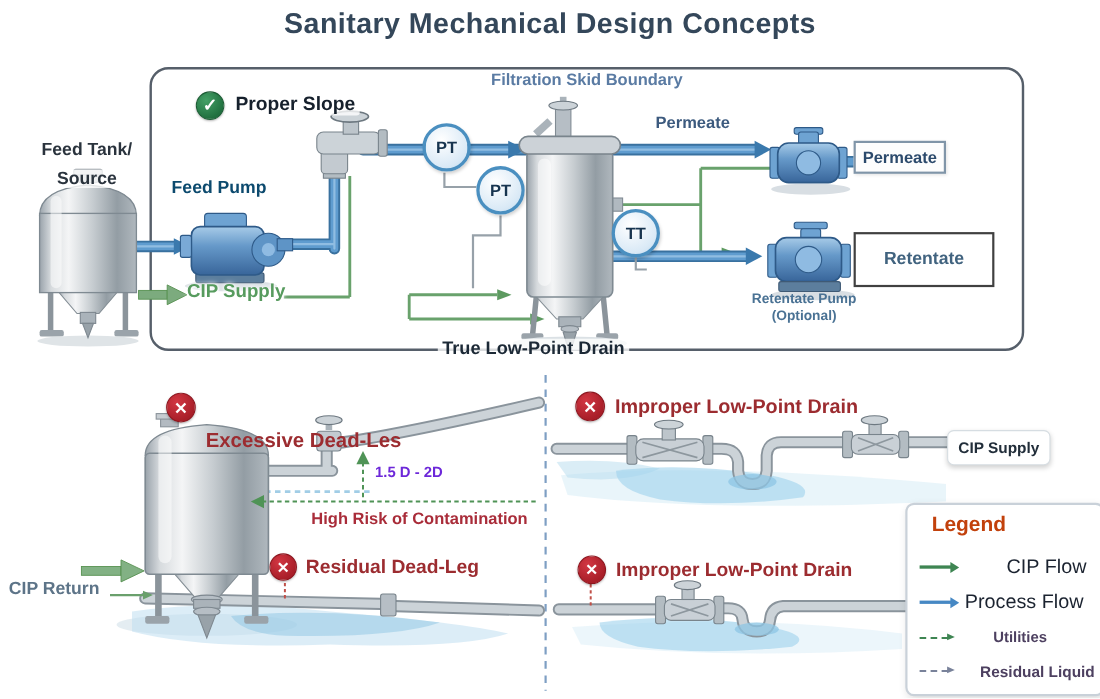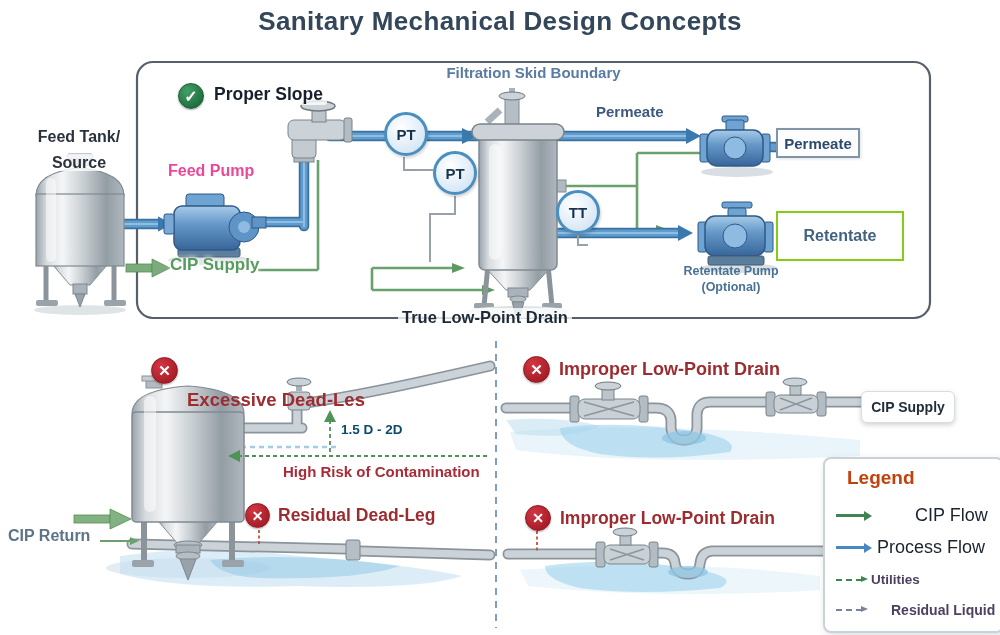--- a/index.html
+++ b/index.html
@@ -269,7 +269,7 @@
   <span class="chip">Source</span>
 </div>
 
-<div class="lbl halo" style="left:168px;top:162px;font-size:16px;font-weight:bold;color:#ec4899;">Feed Pump</div>
+<div class="lbl halo" style="left:156px;top:162px;font-size:16px;font-weight:bold;color:#0c4a6e;">Feed Pump</div>
 
 <div class="gauge" style="left:384px;top:112px;">PT</div>
 <div class="gauge" style="left:433px;top:151px;">PT</div>

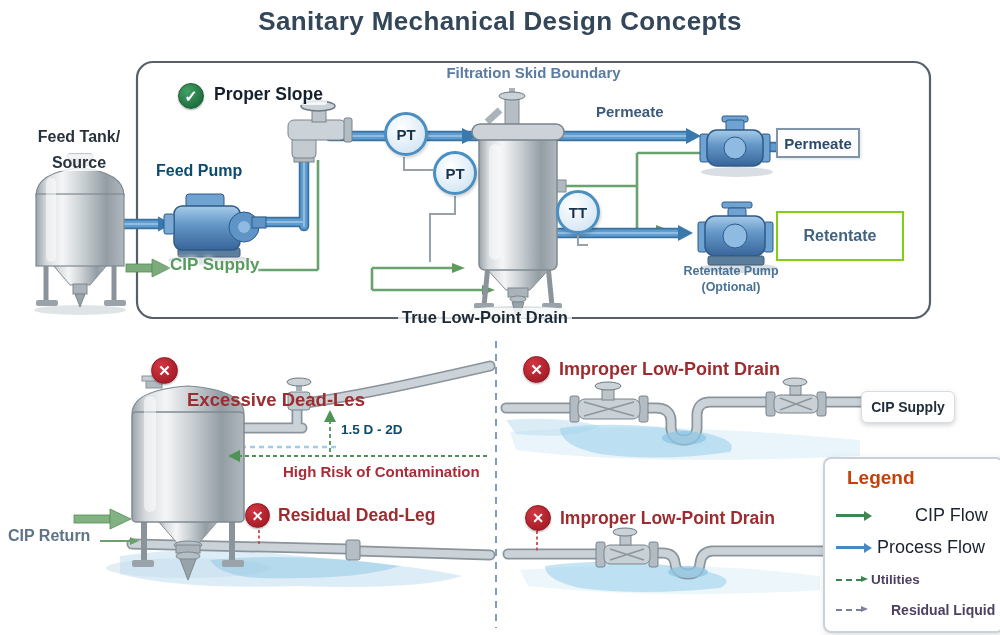--- a/index.html
+++ b/index.html
@@ -279,7 +279,7 @@
 
 <div class="obox" style="left:776px;top:128px;width:84px;height:30px;border:2px solid #8095a8;background:#fdfdfd;font-size:15px;color:#2c4a6c;box-shadow:1px 1px 3px rgba(0,0,0,.12);">Permeate</div>
 
-<div class="obox" style="left:776px;top:211px;width:128px;height:50px;border:2px solid #84cc16;background:rgba(255,255,255,.6);font-size:16px;color:#41637f;">Retentate</div>
+<div class="obox" style="left:776px;top:211px;width:128px;height:50px;border:2px solid #404040;background:rgba(255,255,255,.6);font-size:16px;color:#41637f;">Retentate</div>
 
 <div class="lbl" style="left:676px;top:264px;width:110px;text-align:center;font-size:12.5px;font-weight:bold;color:#4a7294;line-height:1.25;white-space:normal;">Retentate Pump (Optional)</div>
 

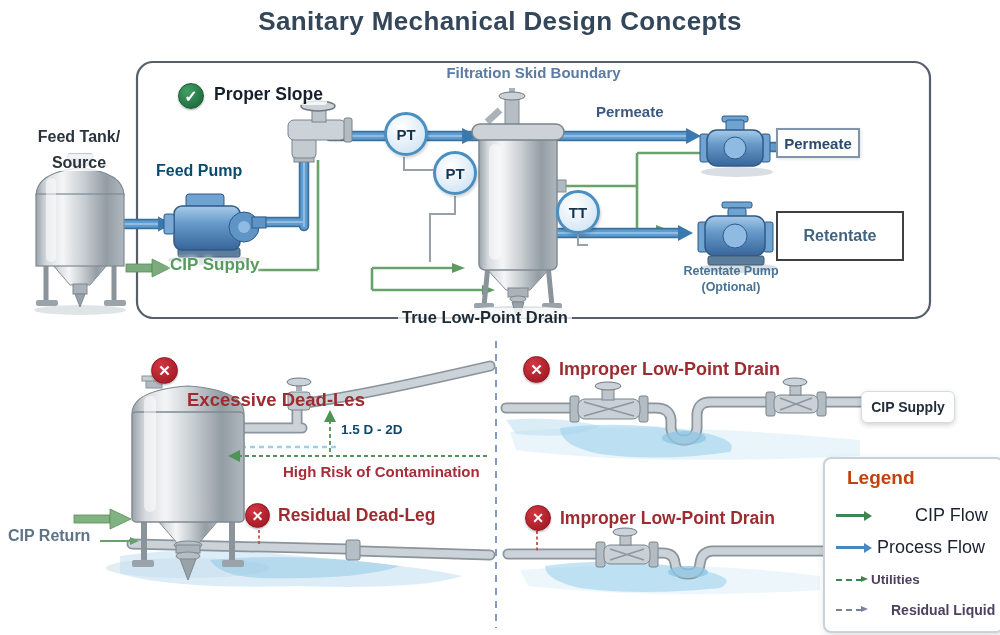--- a/index.html
+++ b/index.html
@@ -290,7 +290,7 @@
 <div class="xicon" style="left:151px;top:357px;width:27px;height:27px;font-size:15px;">✕</div>
 <div class="lbl" style="left:187px;top:359px;font-size:18.5px;font-weight:600;color:#9c2c30;margin-top:30px;">Excessive Dead-Les</div>
 
-<div class="lbl" style="left:341px;top:422px;font-size:13.5px;font-weight:bold;color:#0c4a6e;">1.5 D - 2D</div>
+<div class="lbl" style="left:341px;top:422px;font-size:13.5px;font-weight:bold;color:#6d28d9;">1.5 D - 2D</div>
 
 <div class="lbl" style="left:283px;top:463px;font-size:15px;font-weight:bold;color:#a92c39;">High Risk of Contamination</div>
 

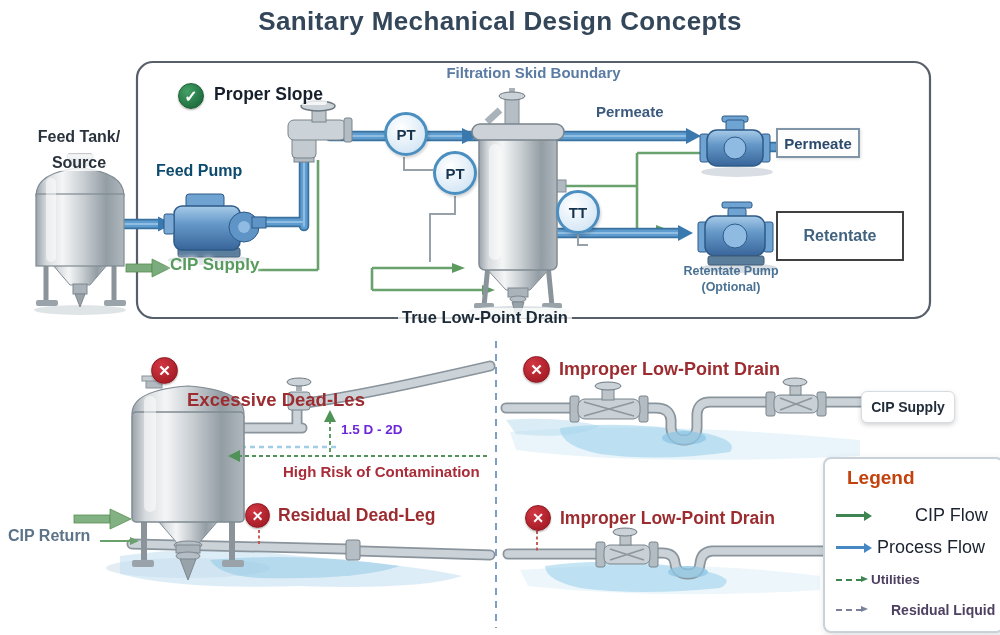--- a/index.html
+++ b/index.html
@@ -319,7 +319,7 @@
   </div>
   <div class="lrow" style="top:113px;">
     <span class="la dash green"></span>
-    <span style="font-size:13.5px;font-weight:600;color:#4d4060;">Utilities</span>
+    <span style="font-size:13.5px;font-weight:600;color:#4d4060;margin-left:32px;">Utilities</span>
   </div>
   <div class="lrow" style="top:143px;gap:20px;">
     <span class="la dash grayc"></span>

